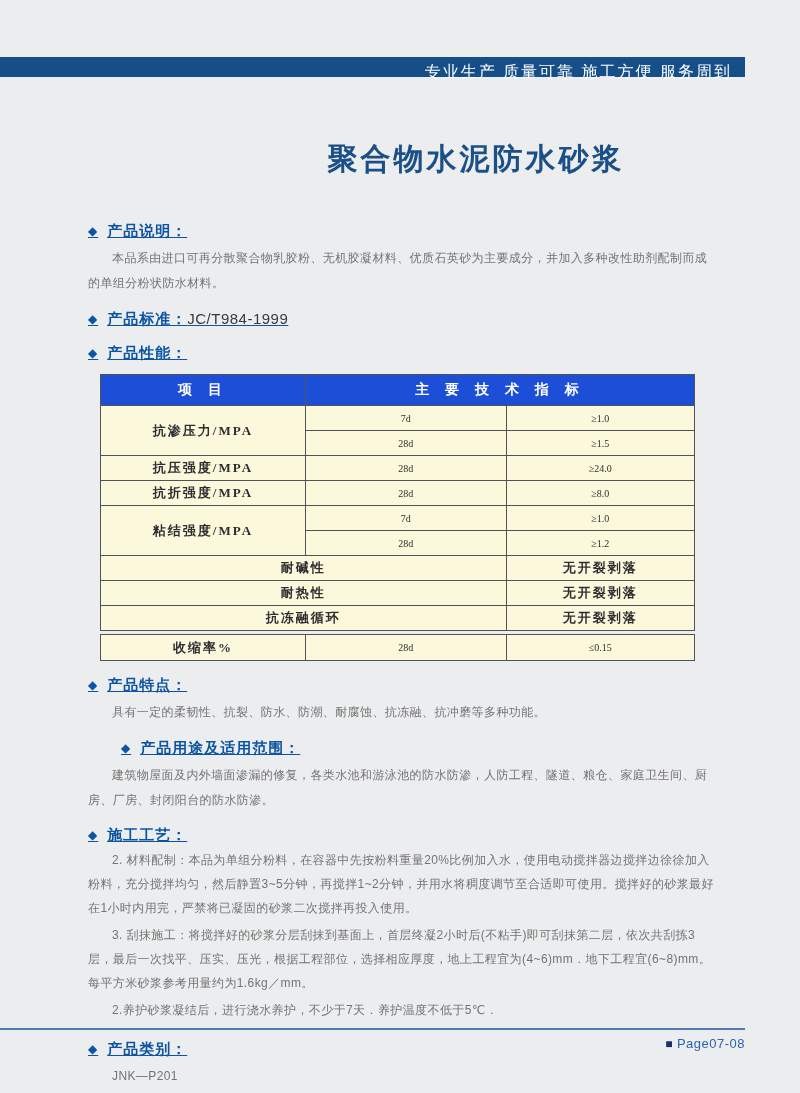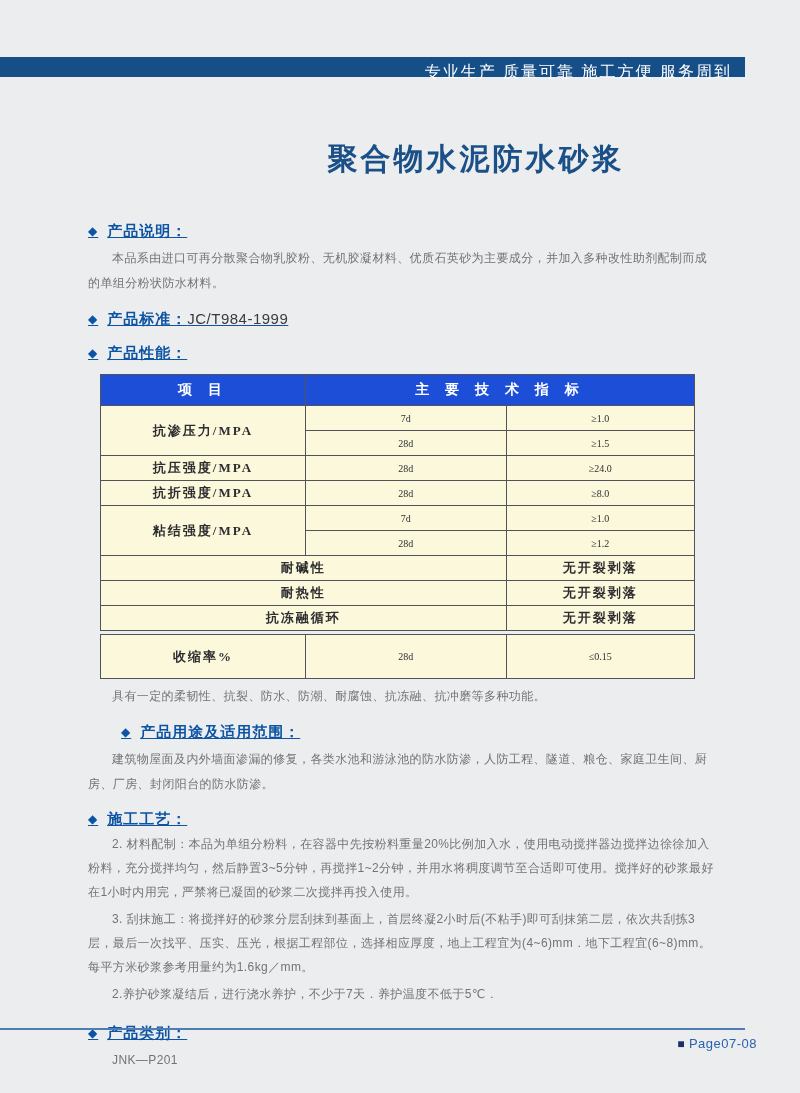--- a/index.html
+++ b/index.html
@@ -60,7 +60,7 @@
     font-family:"Liberation Sans","DejaVu Sans",sans-serif;
   }
   .spec-table td.cn { font-weight:bold; font-size:13px; letter-spacing:2px; }
-  .spec-table.last td { height:44px; }
+  .spec-table.last td { height:26px; }
   
   .footer-rule { position:absolute; top:1028px; left:0; width:745px; height:2px; background:#4E7DB4; }
   .footer-page {

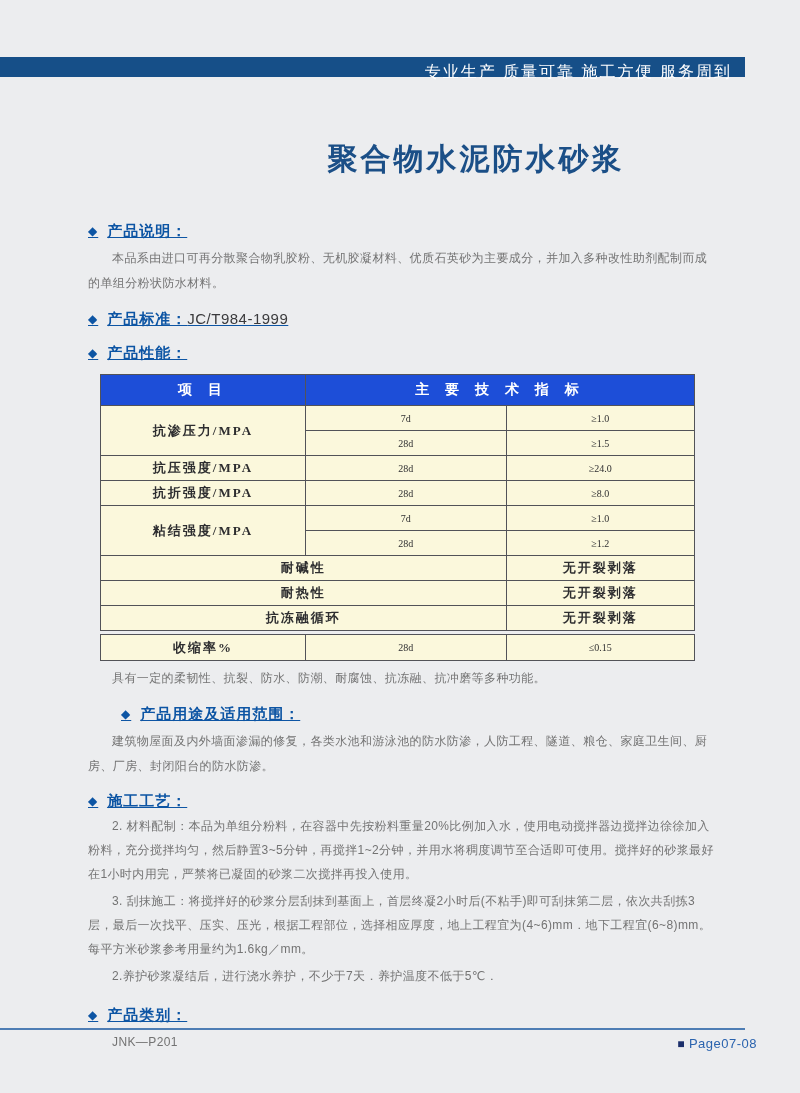--- a/index.html
+++ b/index.html
@@ -165,6 +165,9 @@
       </tbody>
     </table>
 
+    <div class="sec-head mt-feat">
+      <span class="diamond">◆</span><span>产品特点：</span>
+    </div>
     <p class="body-p">具有一定的柔韧性、抗裂、防水、防潮、耐腐蚀、抗冻融、抗冲磨等多种功能。</p>
 
     <div class="sec-head mt-usage">

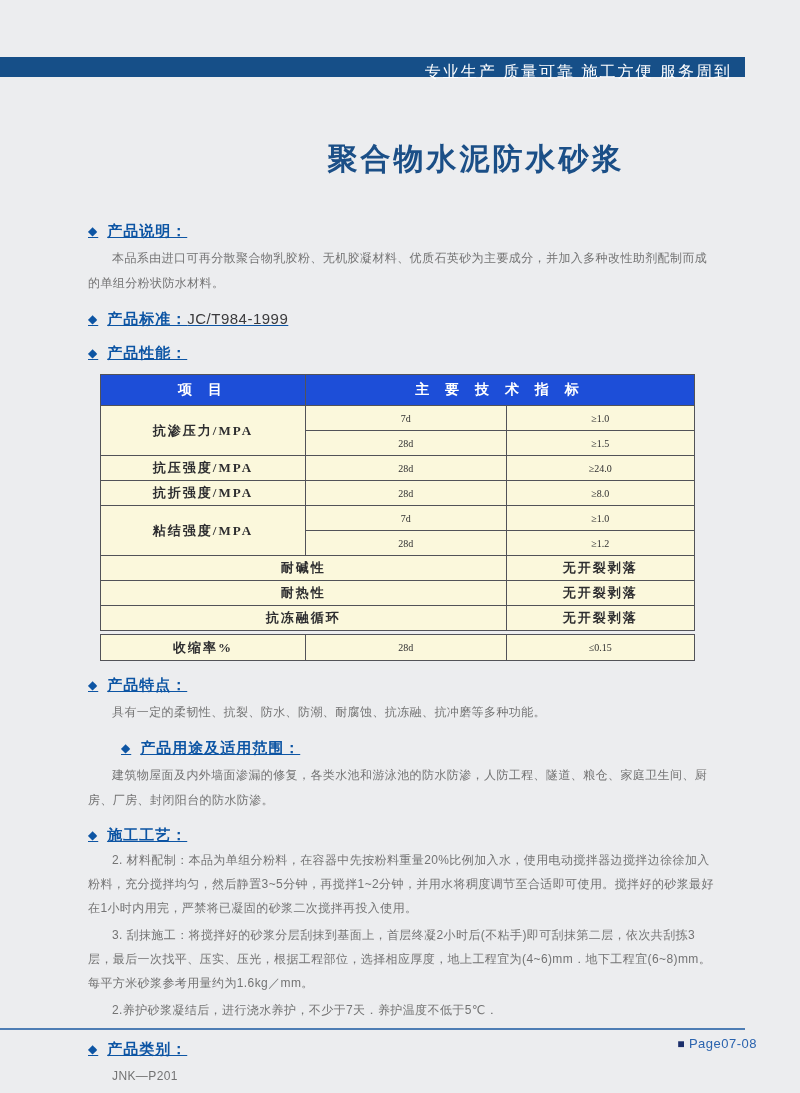--- a/index.html
+++ b/index.html
@@ -64,7 +64,7 @@
   
   .footer-rule { position:absolute; top:1028px; left:0; width:745px; height:2px; background:#4E7DB4; }
   .footer-page {
-    position:absolute; top:1036px; left:12px; width:745px; text-align:right;
+    position:absolute; top:1036px; left:0; width:745px; text-align:right;
     font-size:13px; color:#2A63AE; letter-spacing:0.5px;
   }
   .footer-page .sq { color:#1B2F6B; font-size:12px; margin-right:4px; }

